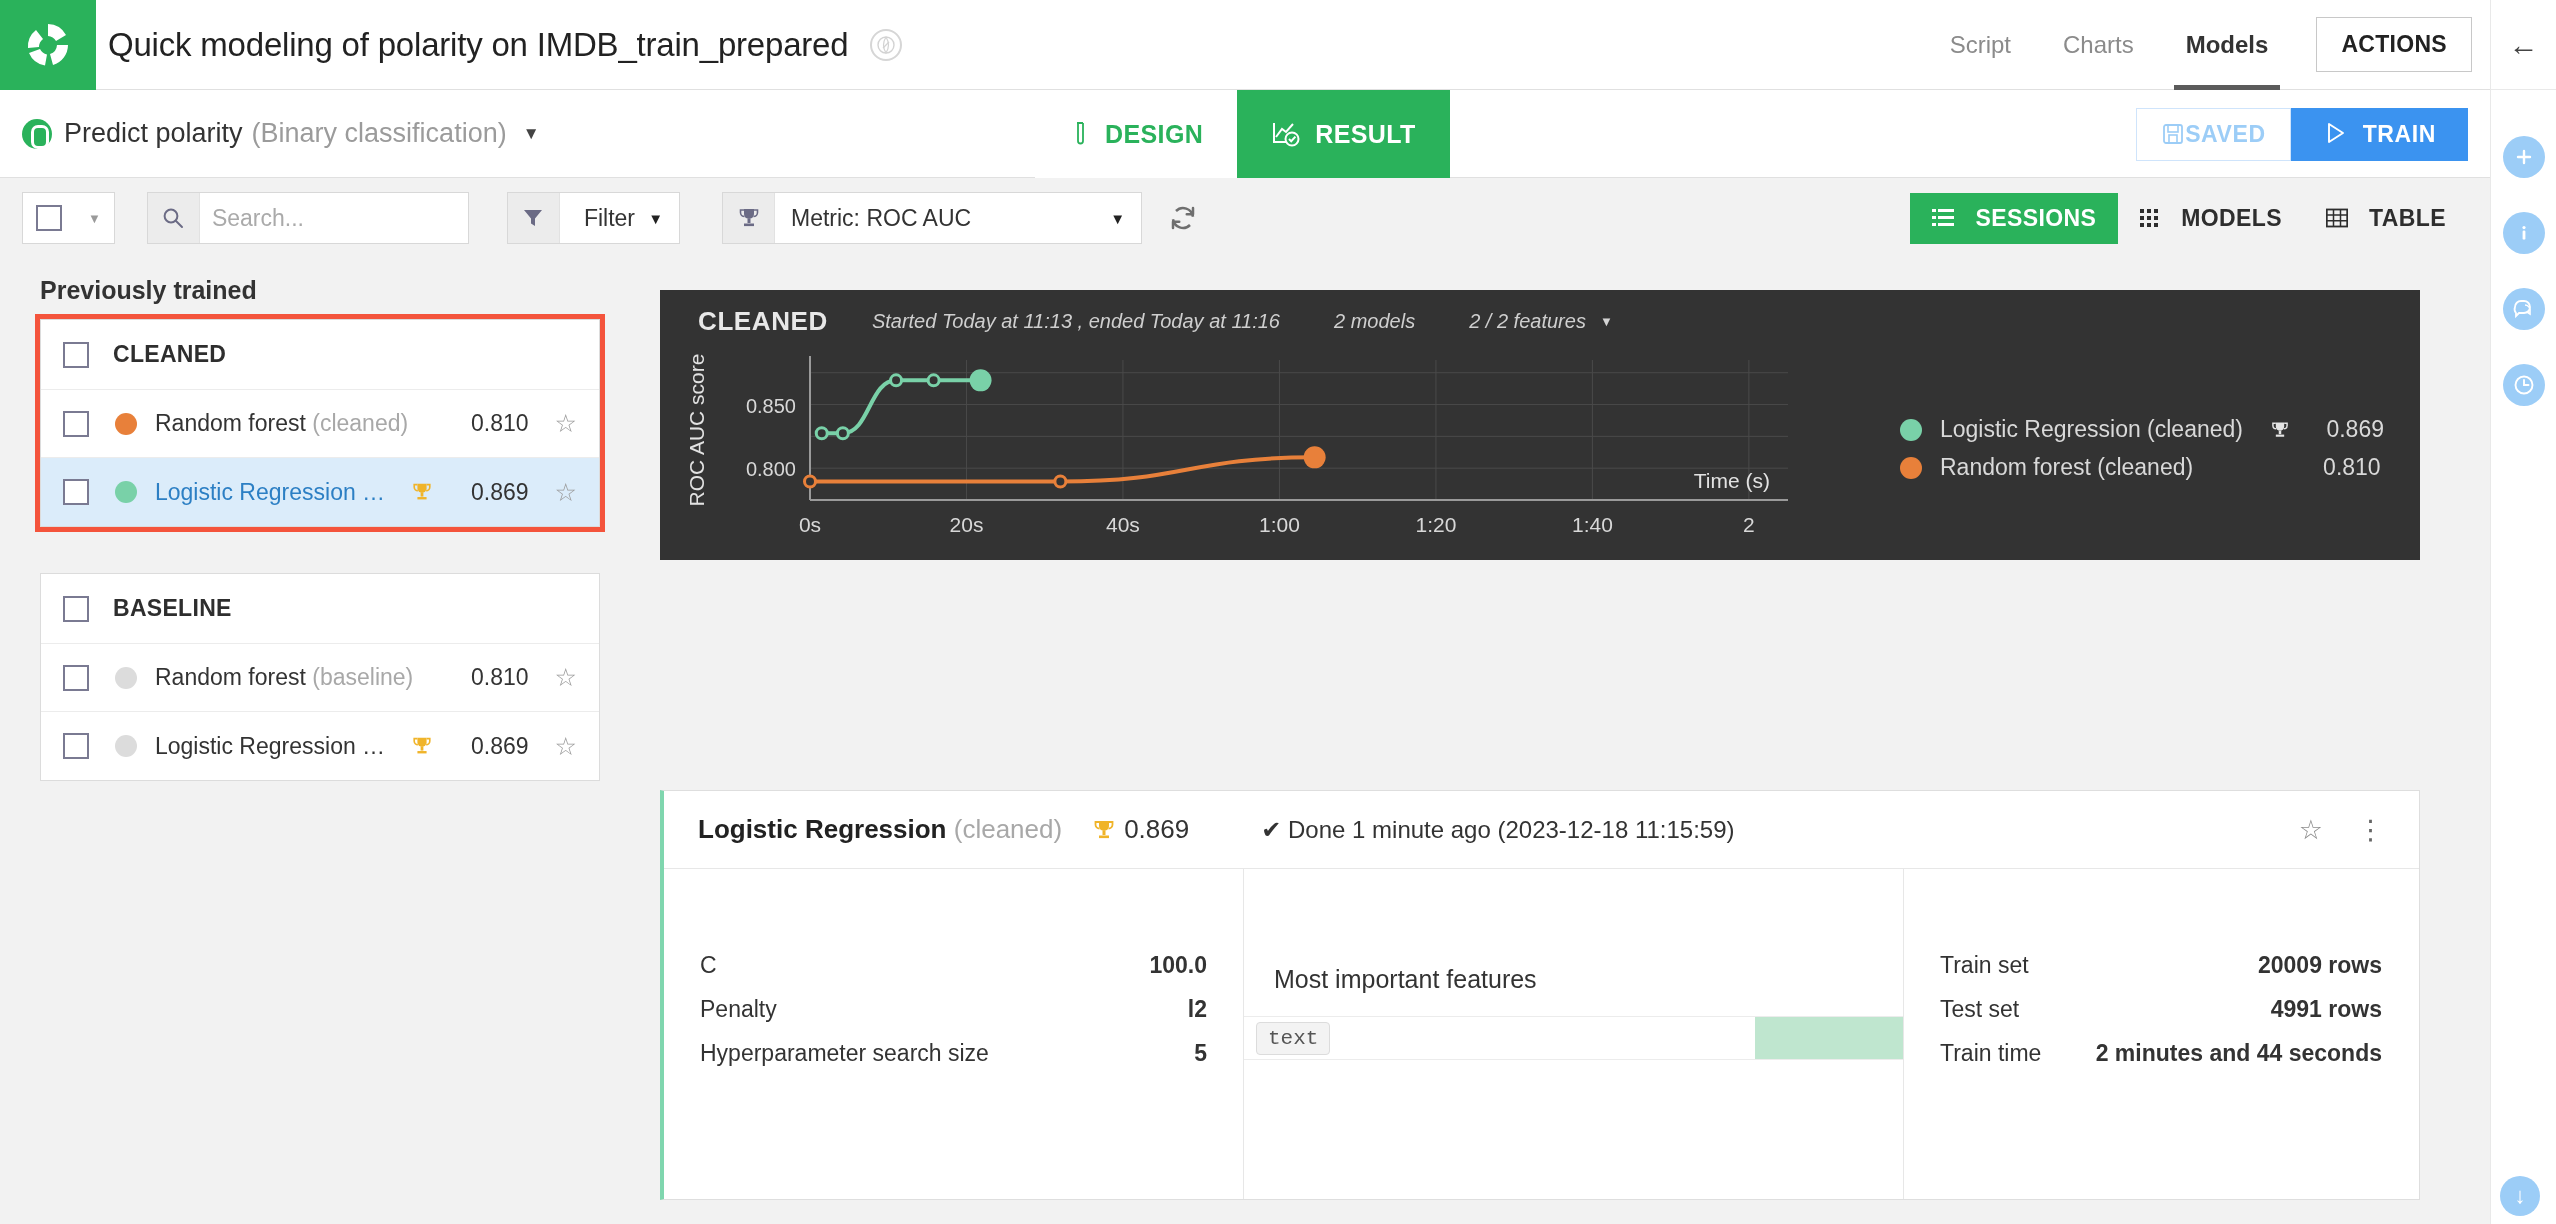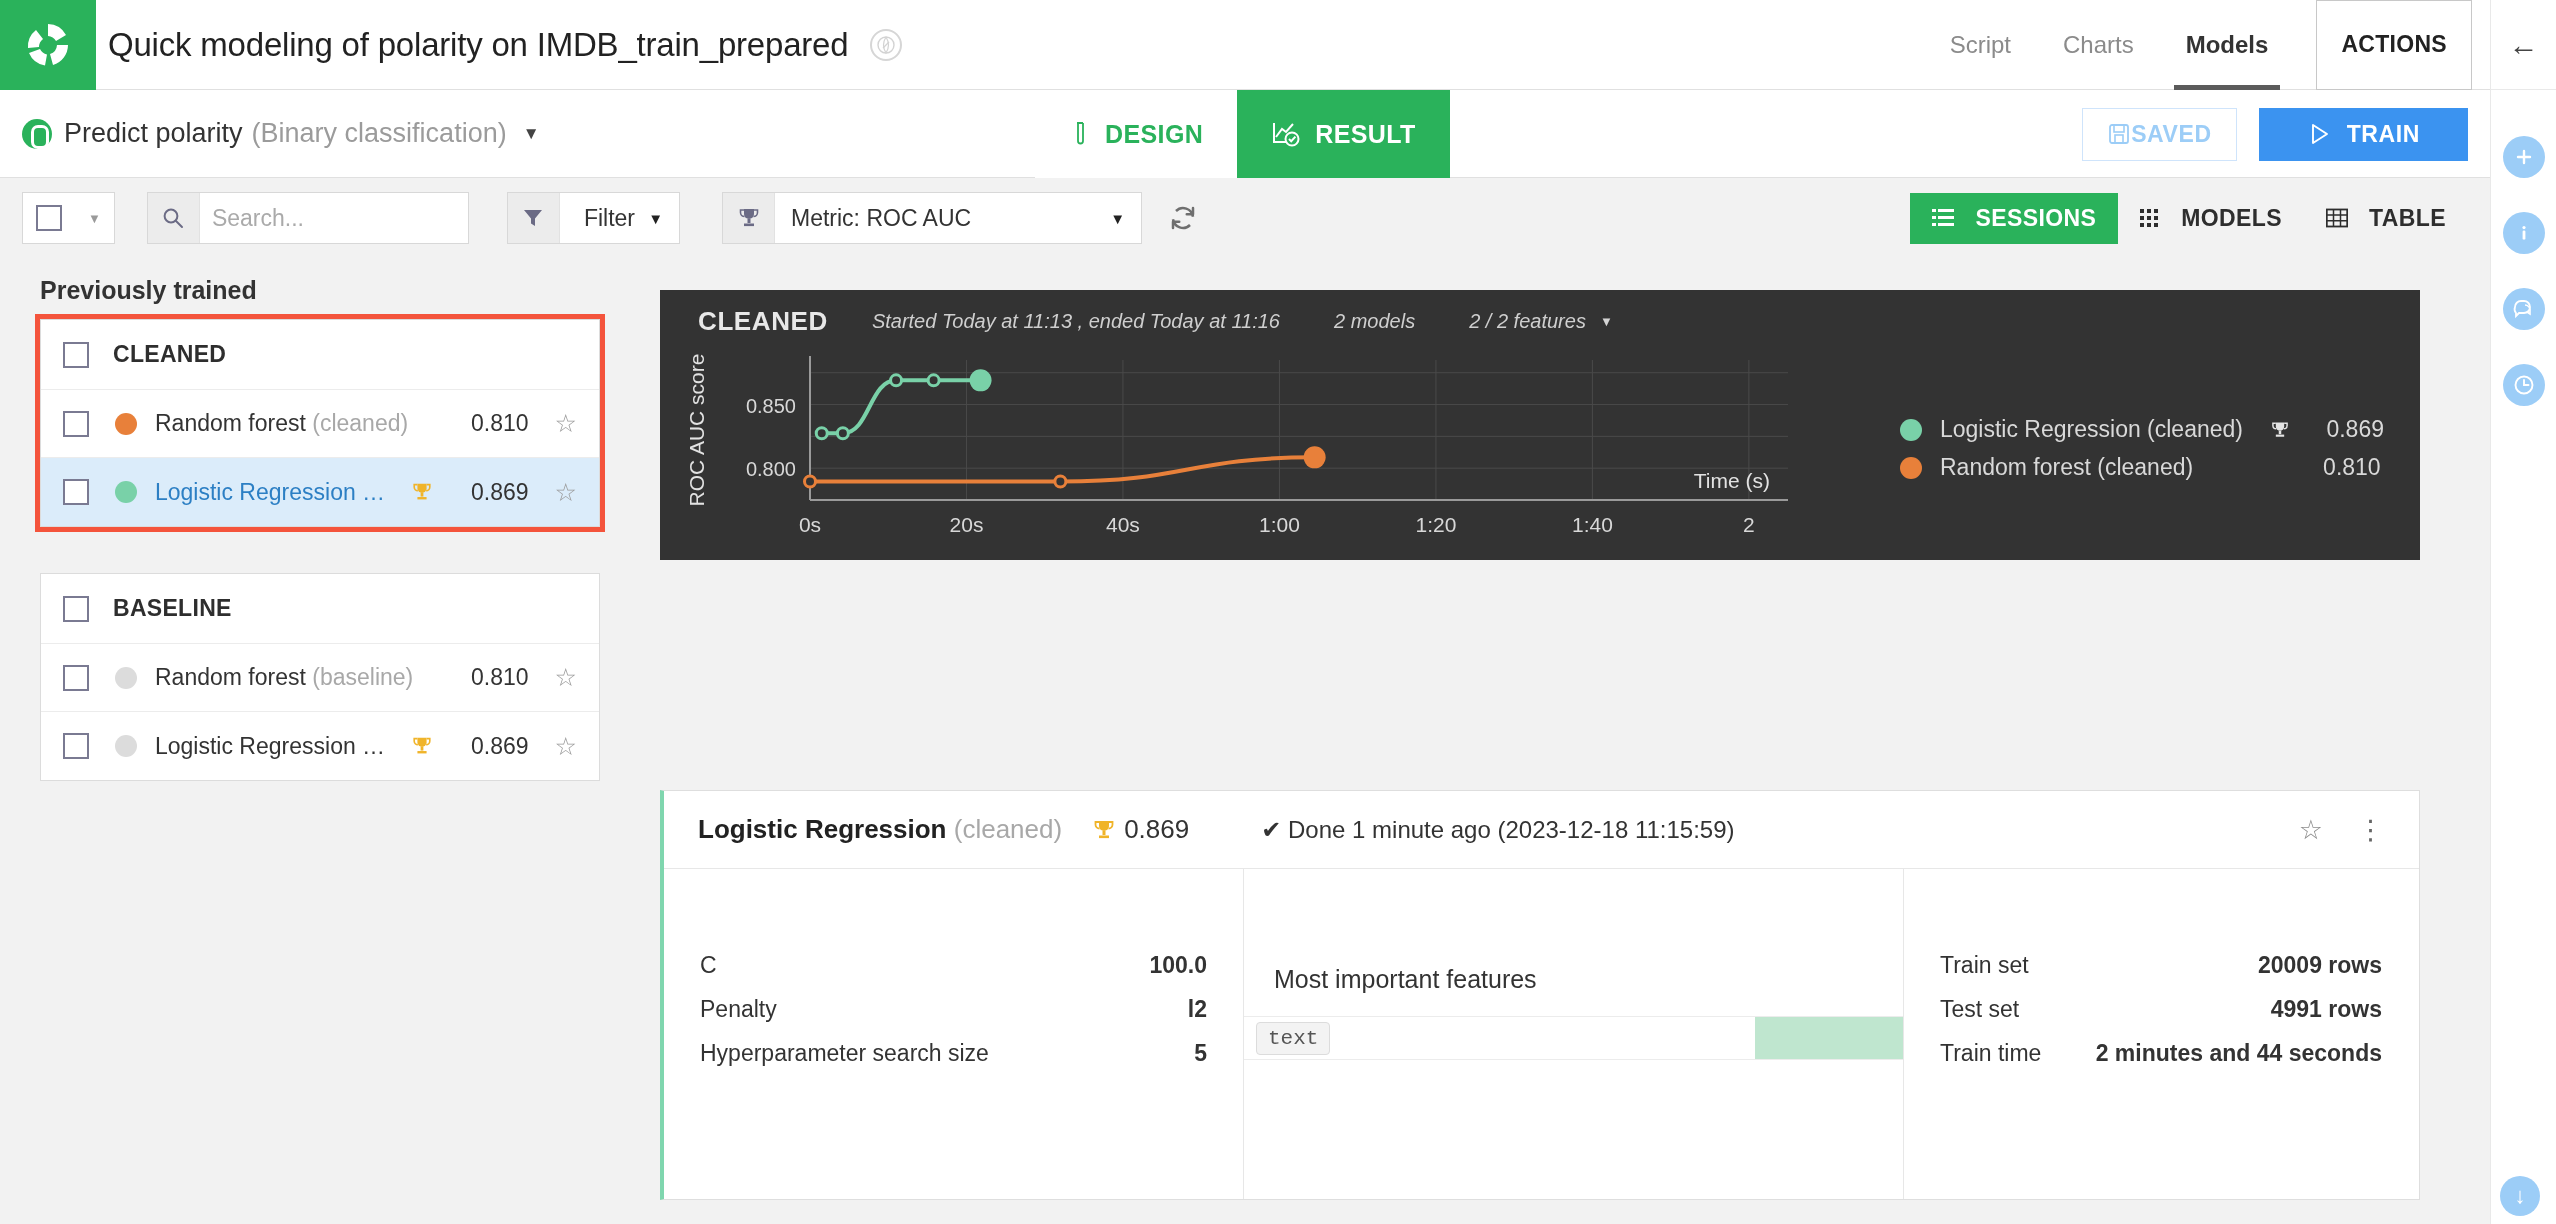--- a/index.html
+++ b/index.html
@@ -20,7 +20,7 @@
   .page-title{ font-size:33px; color:#222; margin-left:12px; white-space:nowrap; letter-spacing:-0.2px;}
   .title-badge{ margin-left:22px; width:32px; height:32px; border-radius:50%; border:2px solid #d6d6d6;
     display:flex; align-items:center; justify-content:center; color:#cfcfcf; font-size:17px; }
-  .topnav{ margin-left:auto; display:flex; height:90px; padding-right:18px; }
+  .topnav{ margin-left:auto; display:flex; align-items:center; height:90px; padding-right:18px; }
   .topnav a{ font-size:24px; color:#8b8b8b; text-decoration:none; padding:0 26px; height:90px;
     display:flex; align-items:center; position:relative;}
   .topnav a.active{ color:#333; font-weight:bold; }

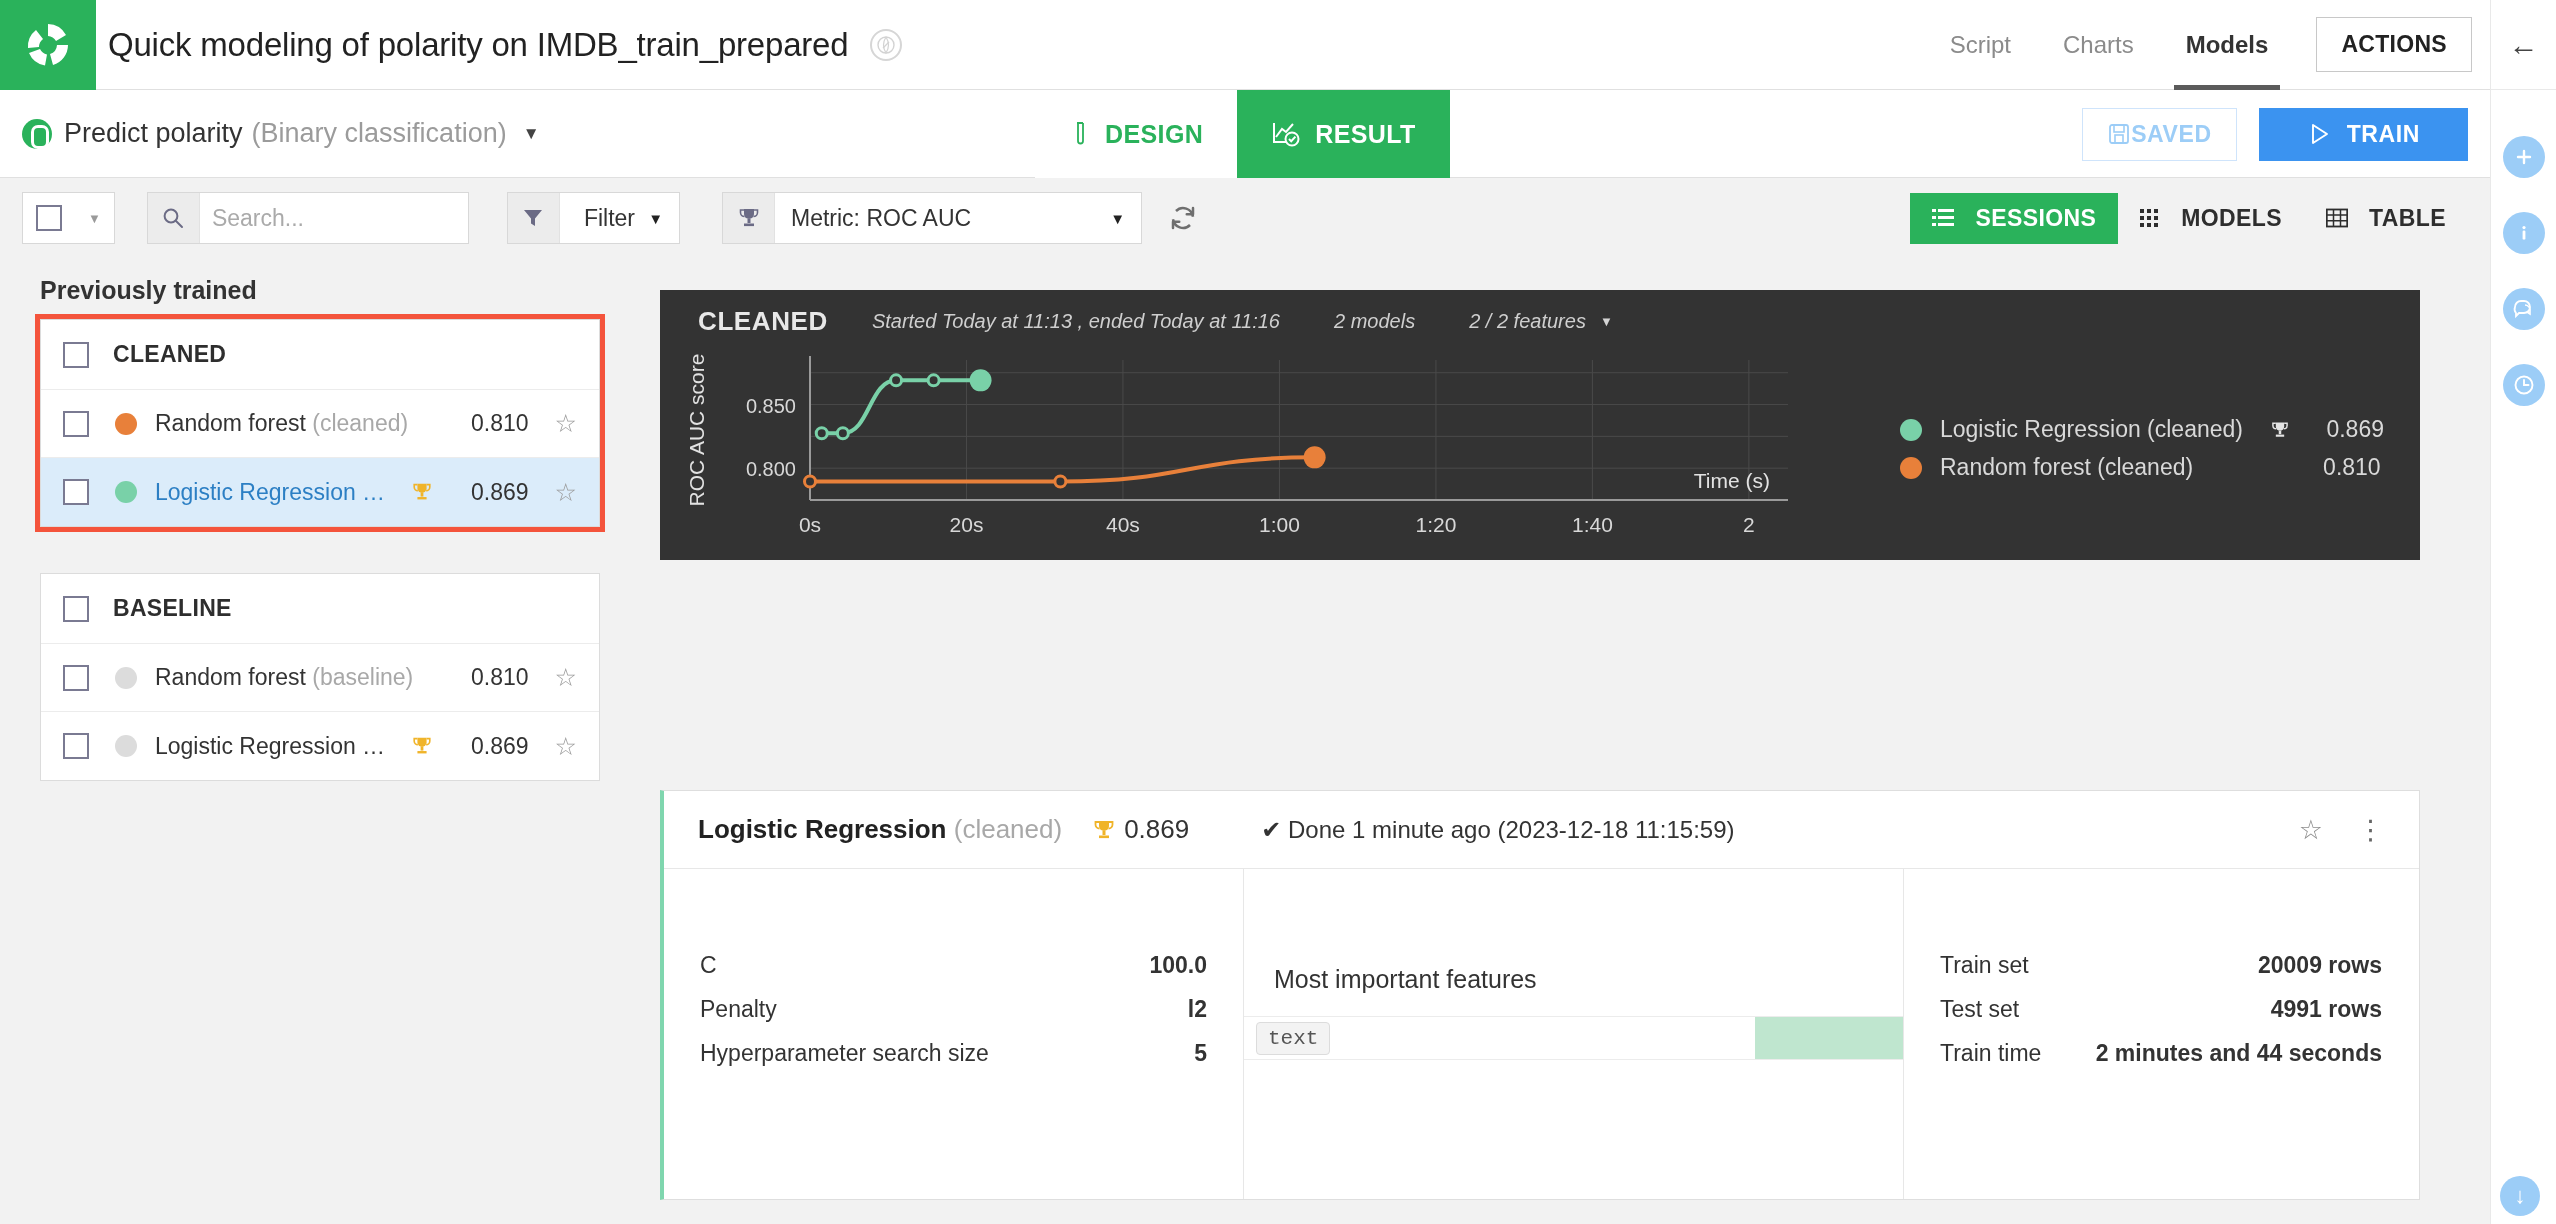--- a/index.html
+++ b/index.html
@@ -53,8 +53,8 @@
   .right-btns{ position:absolute; right:66px; top:90px; height:88px; display:flex; align-items:center; padding-right:22px;}
   .saved-btn{ display:flex;align-items:center;border:1px solid #cfe4fb;color:#9ccdf7;background:#fff;
     font-size:23px;font-weight:bold;letter-spacing:.6px;padding:12px 24px; cursor:default; font-family:inherit;}
-  .train-btn{ display:flex;align-items:center;gap:16px;background:#3b93f0;color:#fff;border:none;
-    font-size:23px;font-weight:bold;letter-spacing:.6px;padding:13px 48px;margin-left:22px;cursor:pointer;font-family:inherit;}
+  .train-btn{ display:flex;gap:16px;background:#3b93f0;color:#fff;border:none;
+    font-size:23px;font-weight:bold;letter-spacing:.6px;padding:13px 32px;cursor:pointer;font-family:inherit;}
 
   
   .toolbar{ position:absolute; left:0; top:178px; width:2490px; height:80px; background:#f2f2f2;

